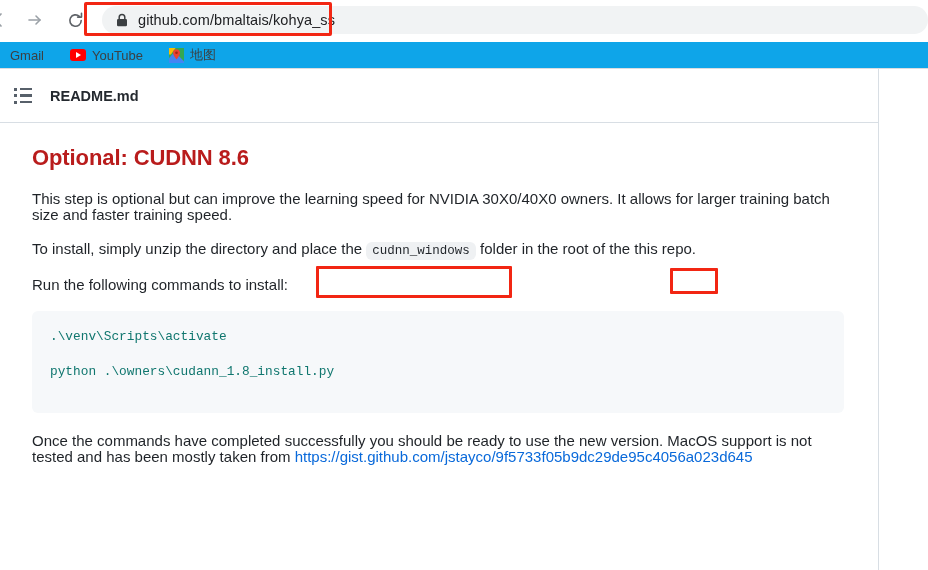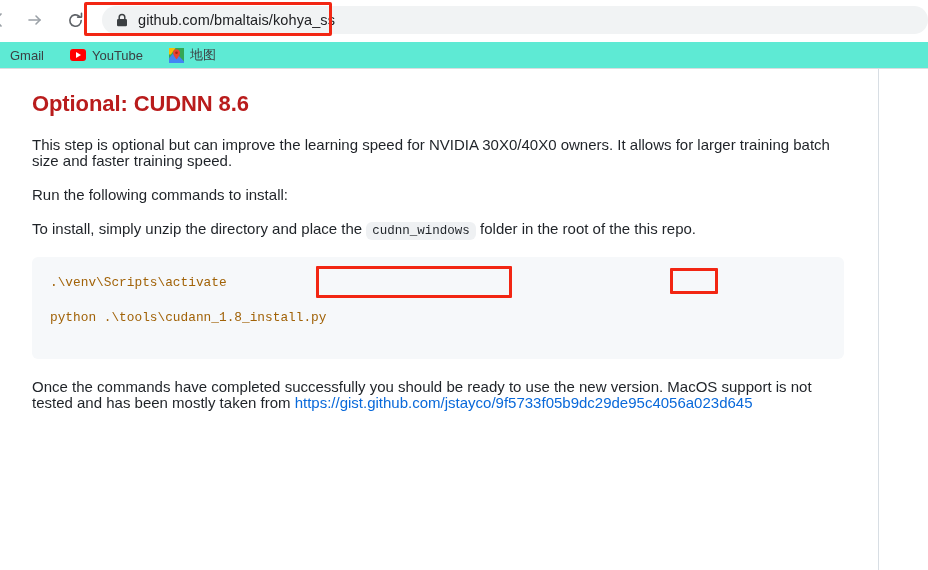--- a/index.html
+++ b/index.html
@@ -58,7 +58,7 @@
   .bookmarks {
     position:absolute; left:0; top:42px; width:928px; height:26px;
     display:flex; align-items:center;
-    background:#5eead4;
+    background:#0ea5e9;
   }
   .bm {
     display:flex; align-items:center; gap:6px;

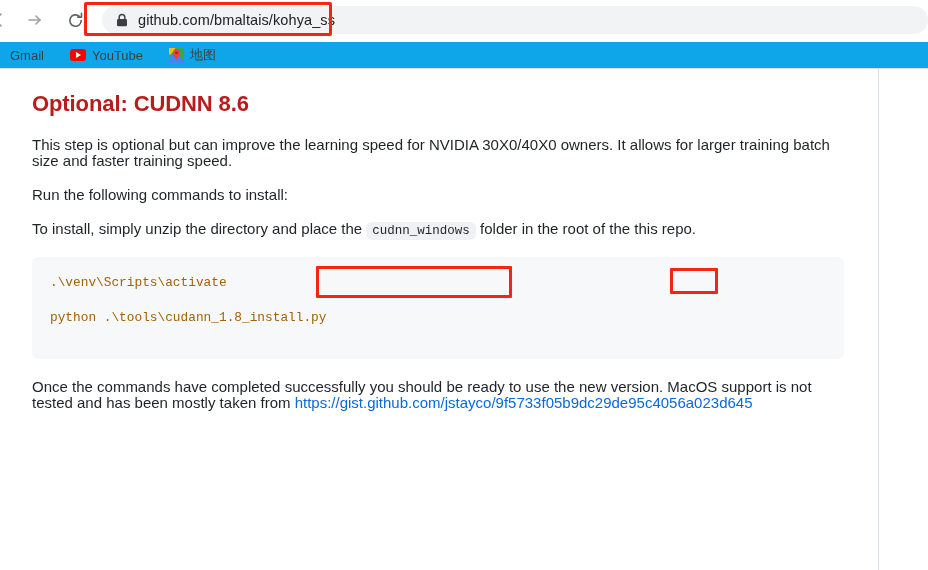--- a/index.html
+++ b/index.html
@@ -223,6 +223,23 @@
 
   <div class="content">
 
+    <div class="file-header">
+      <span class="list-icon">
+        <span class="list-row">
+            <span class="list-dot"></span>
+            <span class="list-line"></span>
+          </span>
+        <span class="list-row">
+            <span class="list-dot"></span>
+            <span class="list-line"></span>
+          </span>
+        <span class="list-row">
+            <span class="list-dot"></span>
+            <span class="list-line"></span>
+          </span>
+      </span>
+      <span class="file-name">README.md</span>
+    </div>
 
     <div class="doc">
 

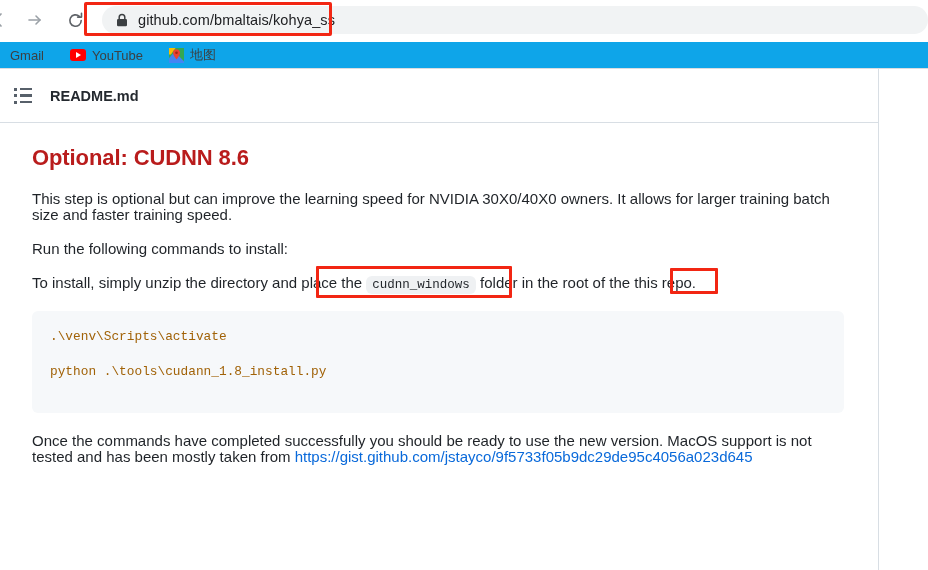--- a/index.html
+++ b/index.html
@@ -248,11 +248,11 @@
       <p class="md-p">This step is optional but can improve the learning speed for NVIDIA 30X0/40X0 owners. It allows for larger training batch size and faster training speed.</p>
 
 
-      <p class="md-p">Run the following commands to install:</p>
-
       <p class="md-p">
         <span>To install, simply unzip the directory and place the </span><code class="inline">cudnn_windows</code><span> folder in the root of the this repo.</span>
       </p>
+
+      <p class="md-p">Run the following commands to install:</p>
 
       <pre class="md-code"><span class="line">.\venv\Scripts\activate</span>
 <span class="gap"></span>

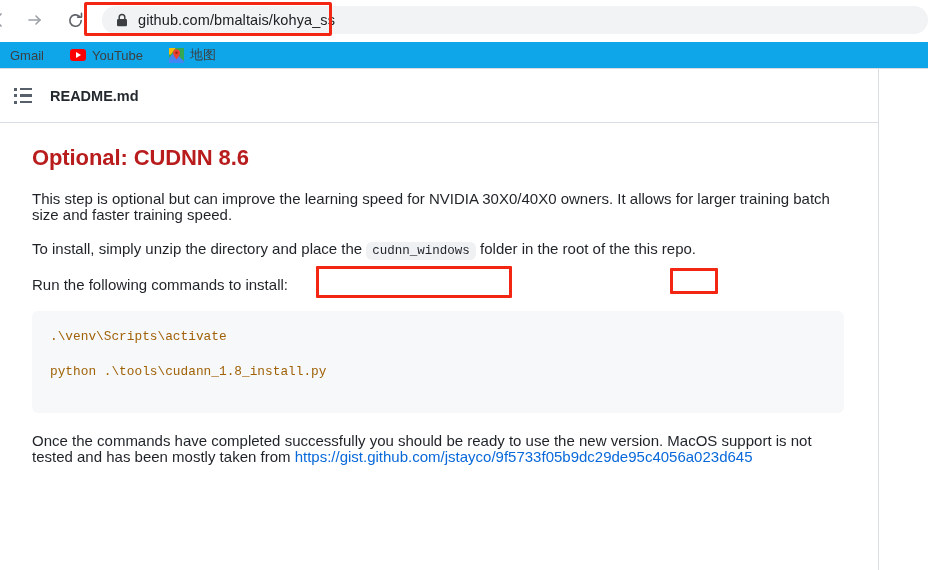--- a/index.html
+++ b/index.html
@@ -133,7 +133,7 @@
   }
   pre.md-code .line {
     font-family:"Liberation Mono","DejaVu Sans Mono", monospace;
-    font-size: 12.8px; color:#a16207; line-height: 20px;
+    font-size: 12.8px; color:#0f766e; line-height: 20px;
     white-space: pre;
   }
   pre.md-code .gap { height: 16px; }

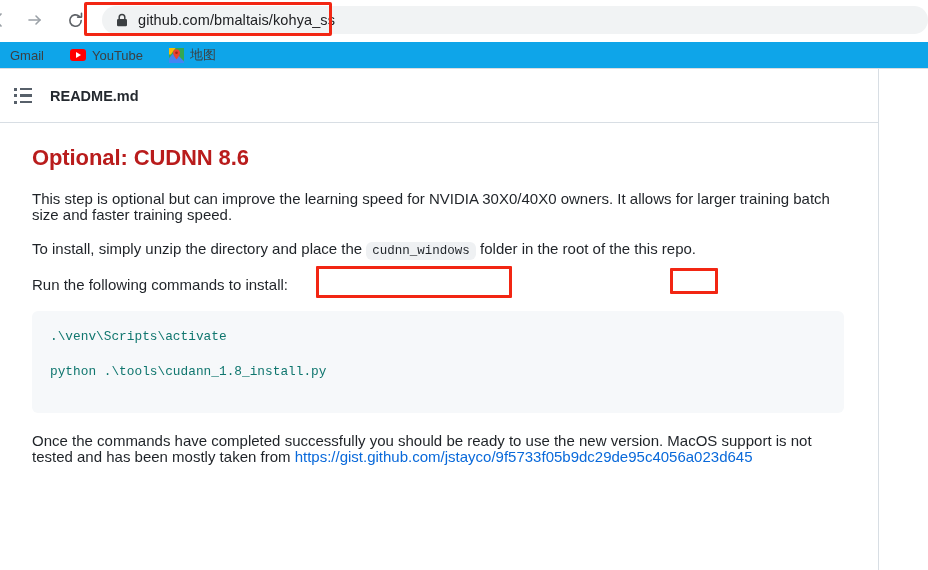--- a/index.html
+++ b/index.html
@@ -256,7 +256,7 @@
 
       <pre class="md-code"><span class="line">.\venv\Scripts\activate</span>
 <span class="gap"></span>
-<span class="line">python .\tools\cudann_1.8_install.py</span>
+<span class="line">python .\owners\cudann_1.8_install.py</span>
       </pre>
 
       <p class="md-p">

